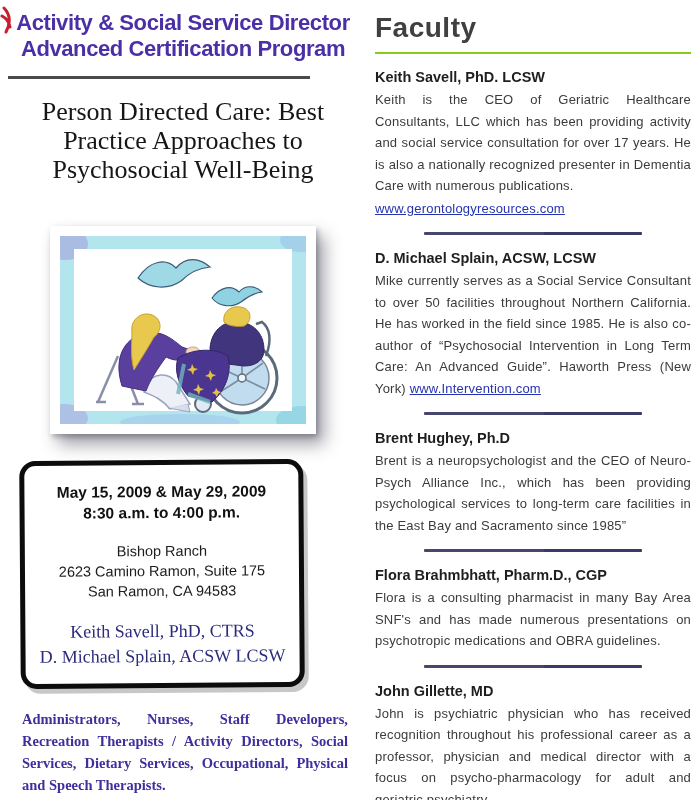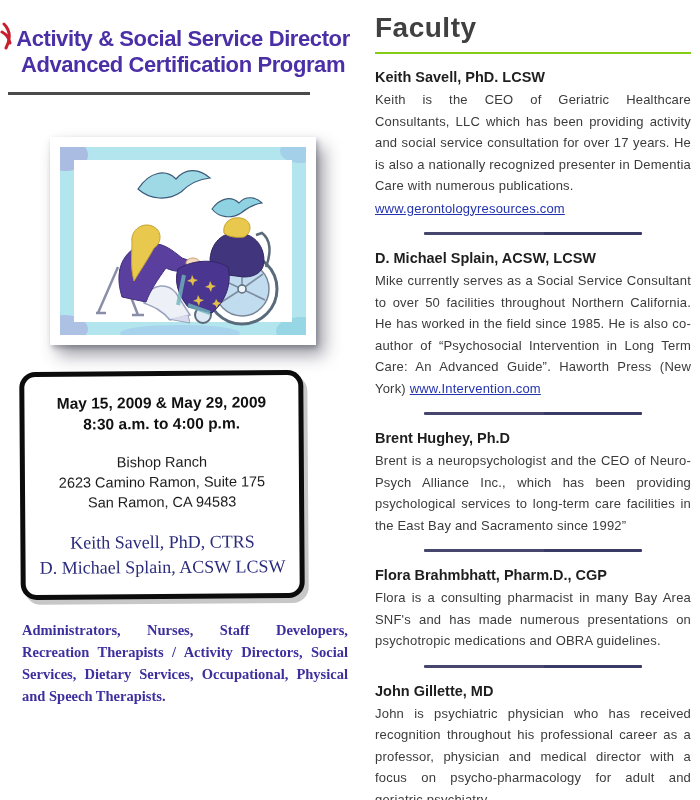--- a/index.html
+++ b/index.html
@@ -7,7 +7,7 @@
         font-family:"Liberation Sans",sans-serif;}
 
   
-  .left-col{position:absolute;left:8px;top:20px;width:350px;}
+  .left-col{position:absolute;left:8px;top:4px;width:350px;}
   .red-mark{position:absolute;left:-8px;top:2px;}
   .program-title{margin:6px 8px 0 8px;text-align:center;color:#4b2fa7;
         font-weight:bold;font-size:22px;line-height:26px;letter-spacing:-0.4px;}

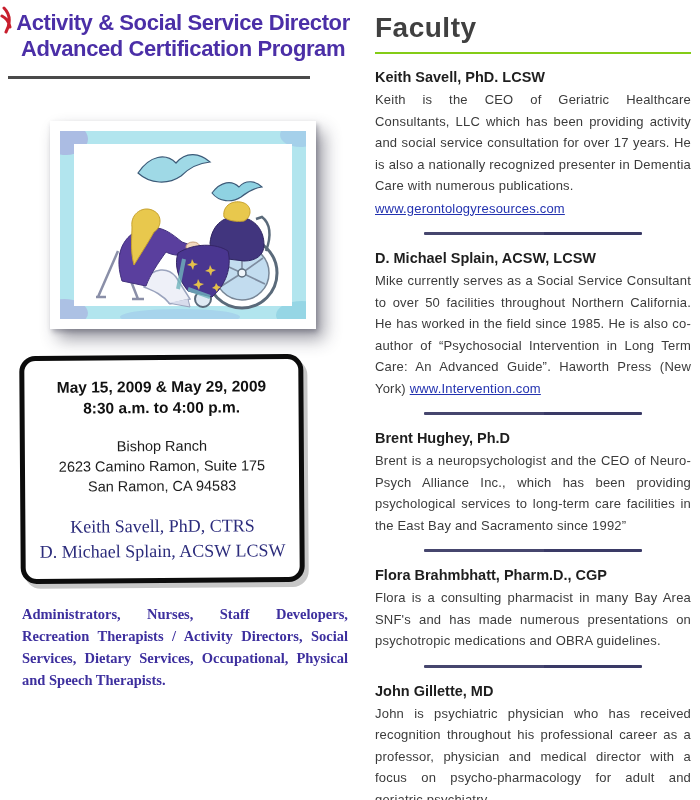--- a/index.html
+++ b/index.html
@@ -61,6 +61,11 @@
 
     <hr class="title-rule">
 
+    <div class="course-title">
+      <div>Person Directed Care:  Best</div>
+      <div>Practice Approaches to</div>
+      <div>Psychosocial Well-Being</div>
+    </div>
 
     <div class="art-card">
       <svg width="246" height="188" viewBox="0 0 246 188">

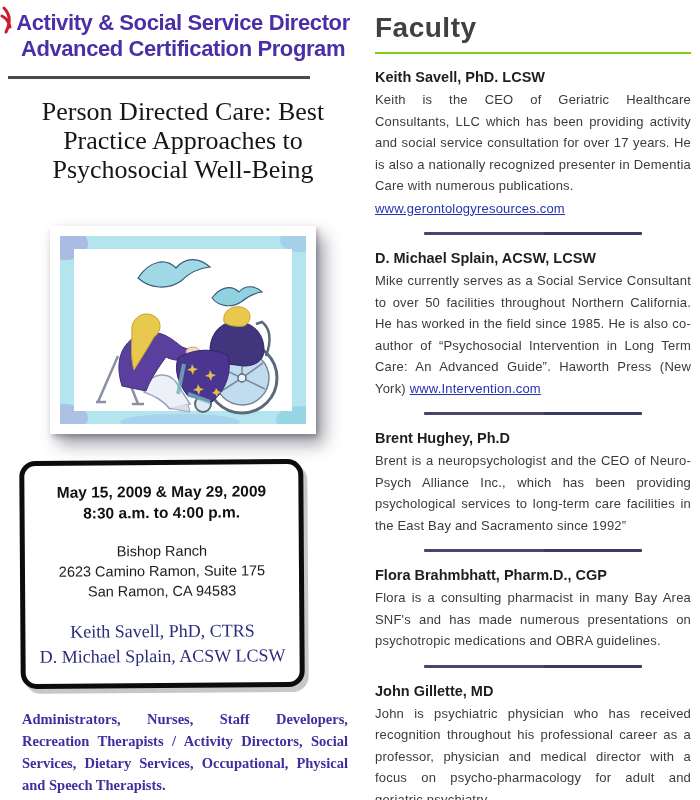--- a/index.html
+++ b/index.html
@@ -162,7 +162,7 @@
 
     <div class="member">
       <div class="member-name">Brent Hughey, Ph.D</div>
-      <div class="member-bio">Brent is a neuropsychologist and the CEO of Neuro-Psych Alliance Inc., which has been providing psychological services to long-term care facilities in the East Bay and Sacramento since 1992”</div>
+      <div class="member-bio">Brent is a neuropsychologist and the CEO of Neuro-Psych Alliance Inc., which has been providing psychological services to long-term care facilities in the East Bay and Sacramento since 1985”</div>
     </div>
 
     <div class="divider"></div>

